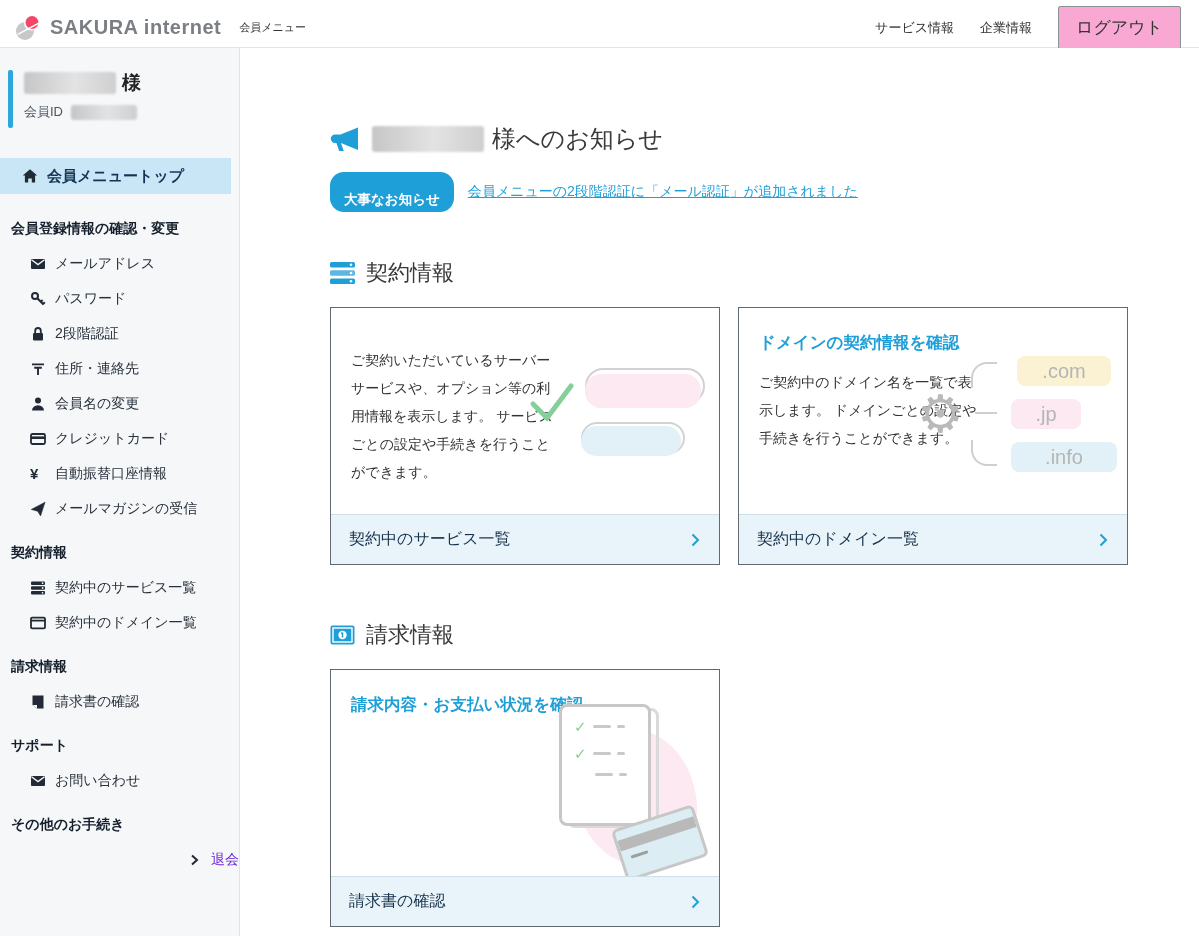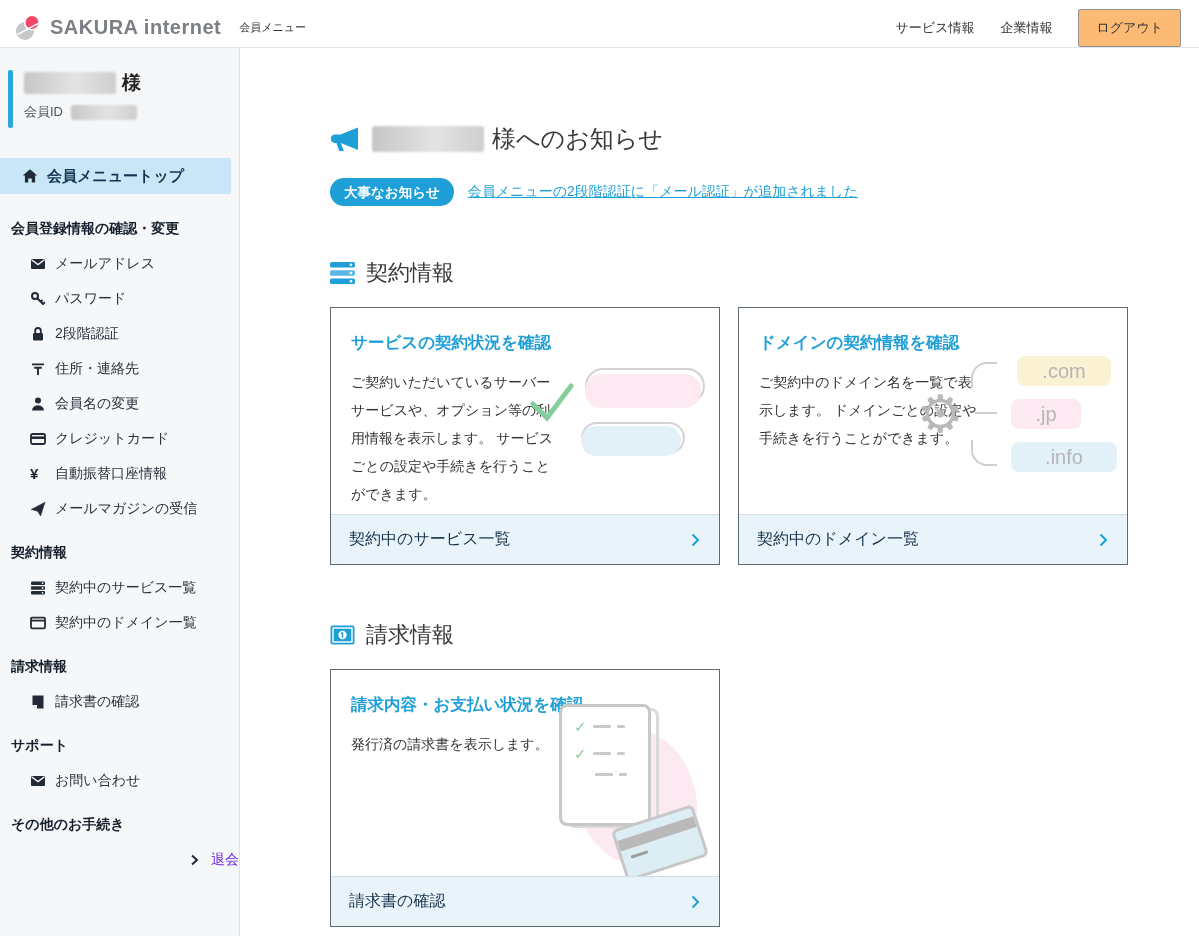--- a/index.html
+++ b/index.html
@@ -14,7 +14,7 @@
   .app-title { font-size:11px; color:#333; margin-left:18px; }
   .header-right { margin-left:auto; display:flex; align-items:center; gap:26px; }
   .nav-link { font-size:13px; color:#333; cursor:pointer; text-decoration:none; }
-  .logout-btn { font-size:13px; color:#333; background:#fdba74; border:1px solid #8d9297;
+  .logout-btn { font-size:17px; color:#333; background:#f9a8d4; border:1px solid #8d9297;
     border-radius:2px; padding:9px 17px; cursor:pointer; }
 
   

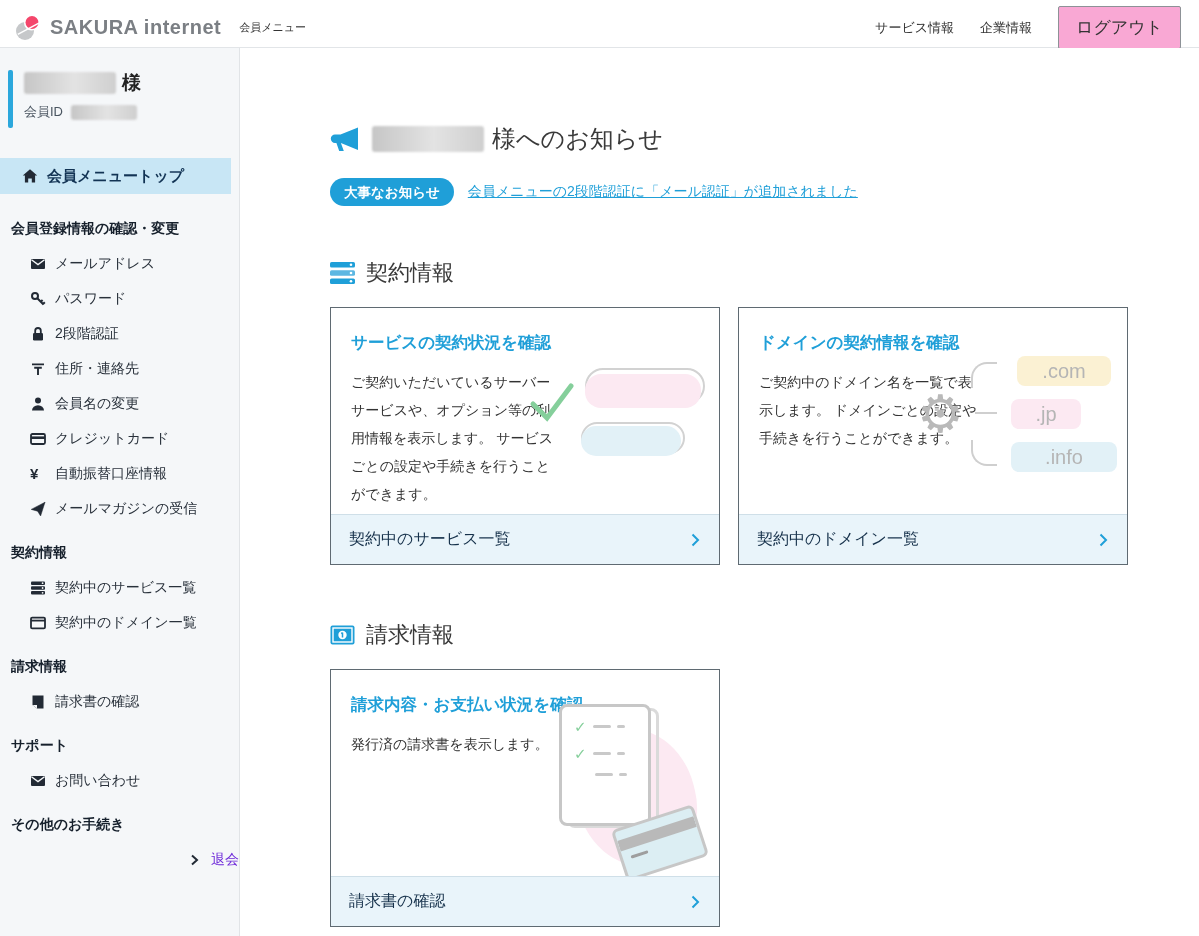--- a/index.html
+++ b/index.html
@@ -56,7 +56,7 @@
   .announce-title { font-size:24px; color:#3a3a3a; display:flex; align-items:center; gap:8px; }
   .announce-row { display:flex; align-items:center; gap:14px; margin-top:23px; height:26px; }
   .badge { background:#1f9fd8; color:#fff; font-size:13.5px; font-weight:bold;
-    border-radius:14px; padding:8px 14px 6px; line-height:1; }
+    border-radius:14px; padding:21px 14px 6px; line-height:1; }
   .announce-link { font-size:14px; color:#1f9fd8; text-decoration:underline; cursor:pointer; }
 
   .section-head { display:flex; align-items:center; gap:11px; height:28px; }

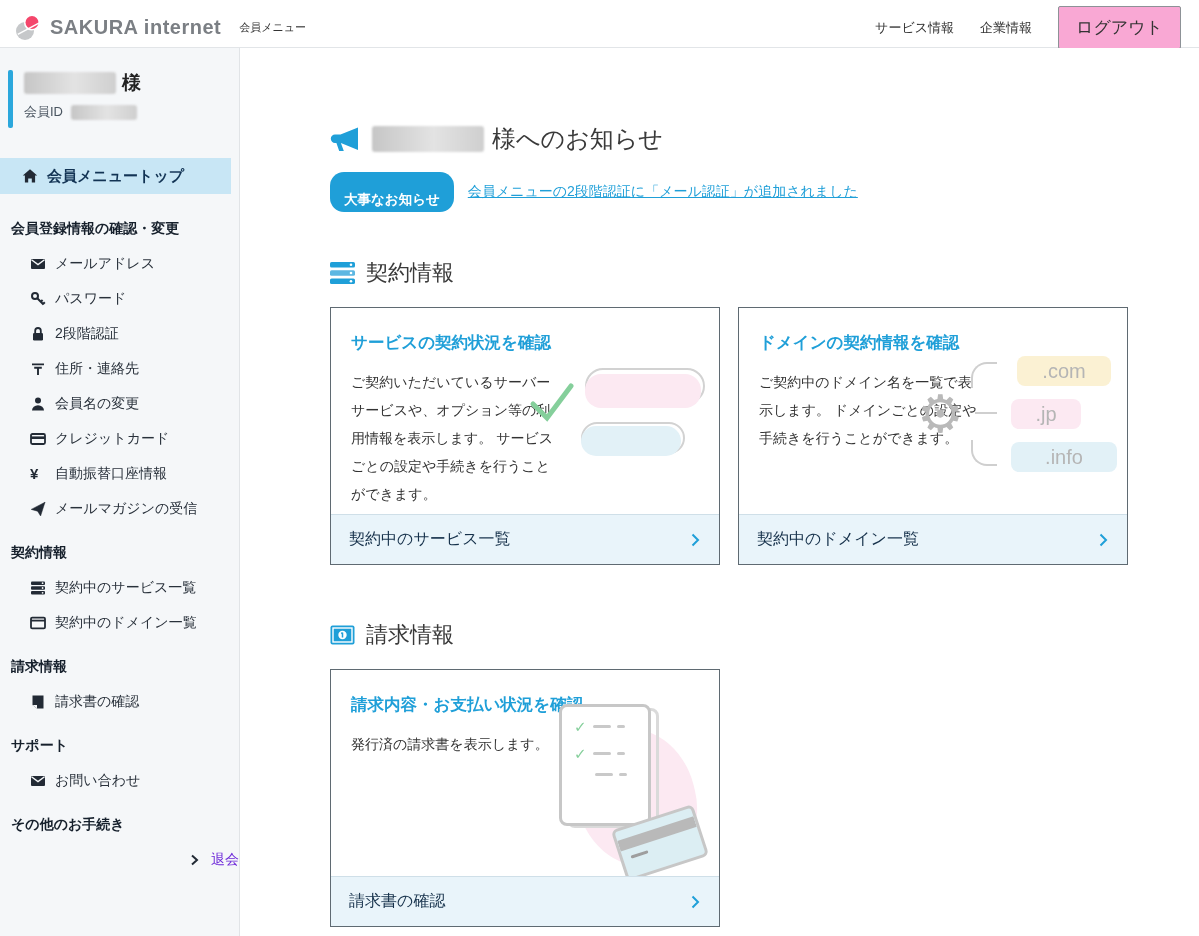--- a/index.html
+++ b/index.html
@@ -322,7 +322,6 @@
 
       <div class="card">
         <div class="card-inner">
-          <div class="card-title">サービスの契約状況を確認</div>
           <div class="card-body">ご契約いただいているサーバーサービスや、オプション等の利用情報を表示します。 サービスごとの設定や手続きを行うことができます。</div>
           <div class="card-illus illus-services">
             <div class="pill-outline p-pink-o"></div>

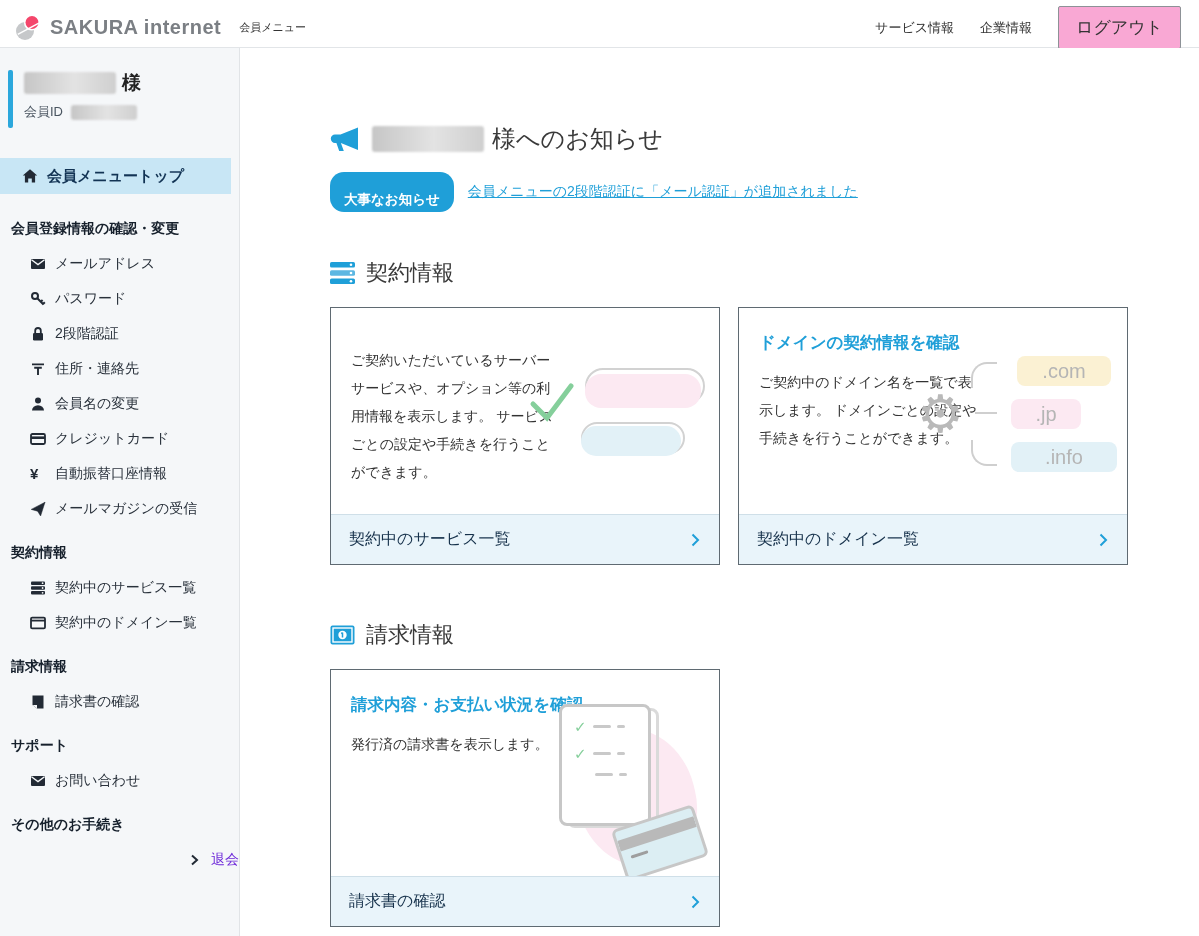--- a/index.html
+++ b/index.html
@@ -381,7 +381,6 @@
       <div class="card">
         <div class="card-inner">
           <div class="card-title">請求内容・お支払い状況を確認</div>
-          <div class="card-body">発行済の請求書を表示します。</div>
           <div class="card-illus illus-billing">
             <div class="blob"></div>
             <div class="doc-back"></div>

